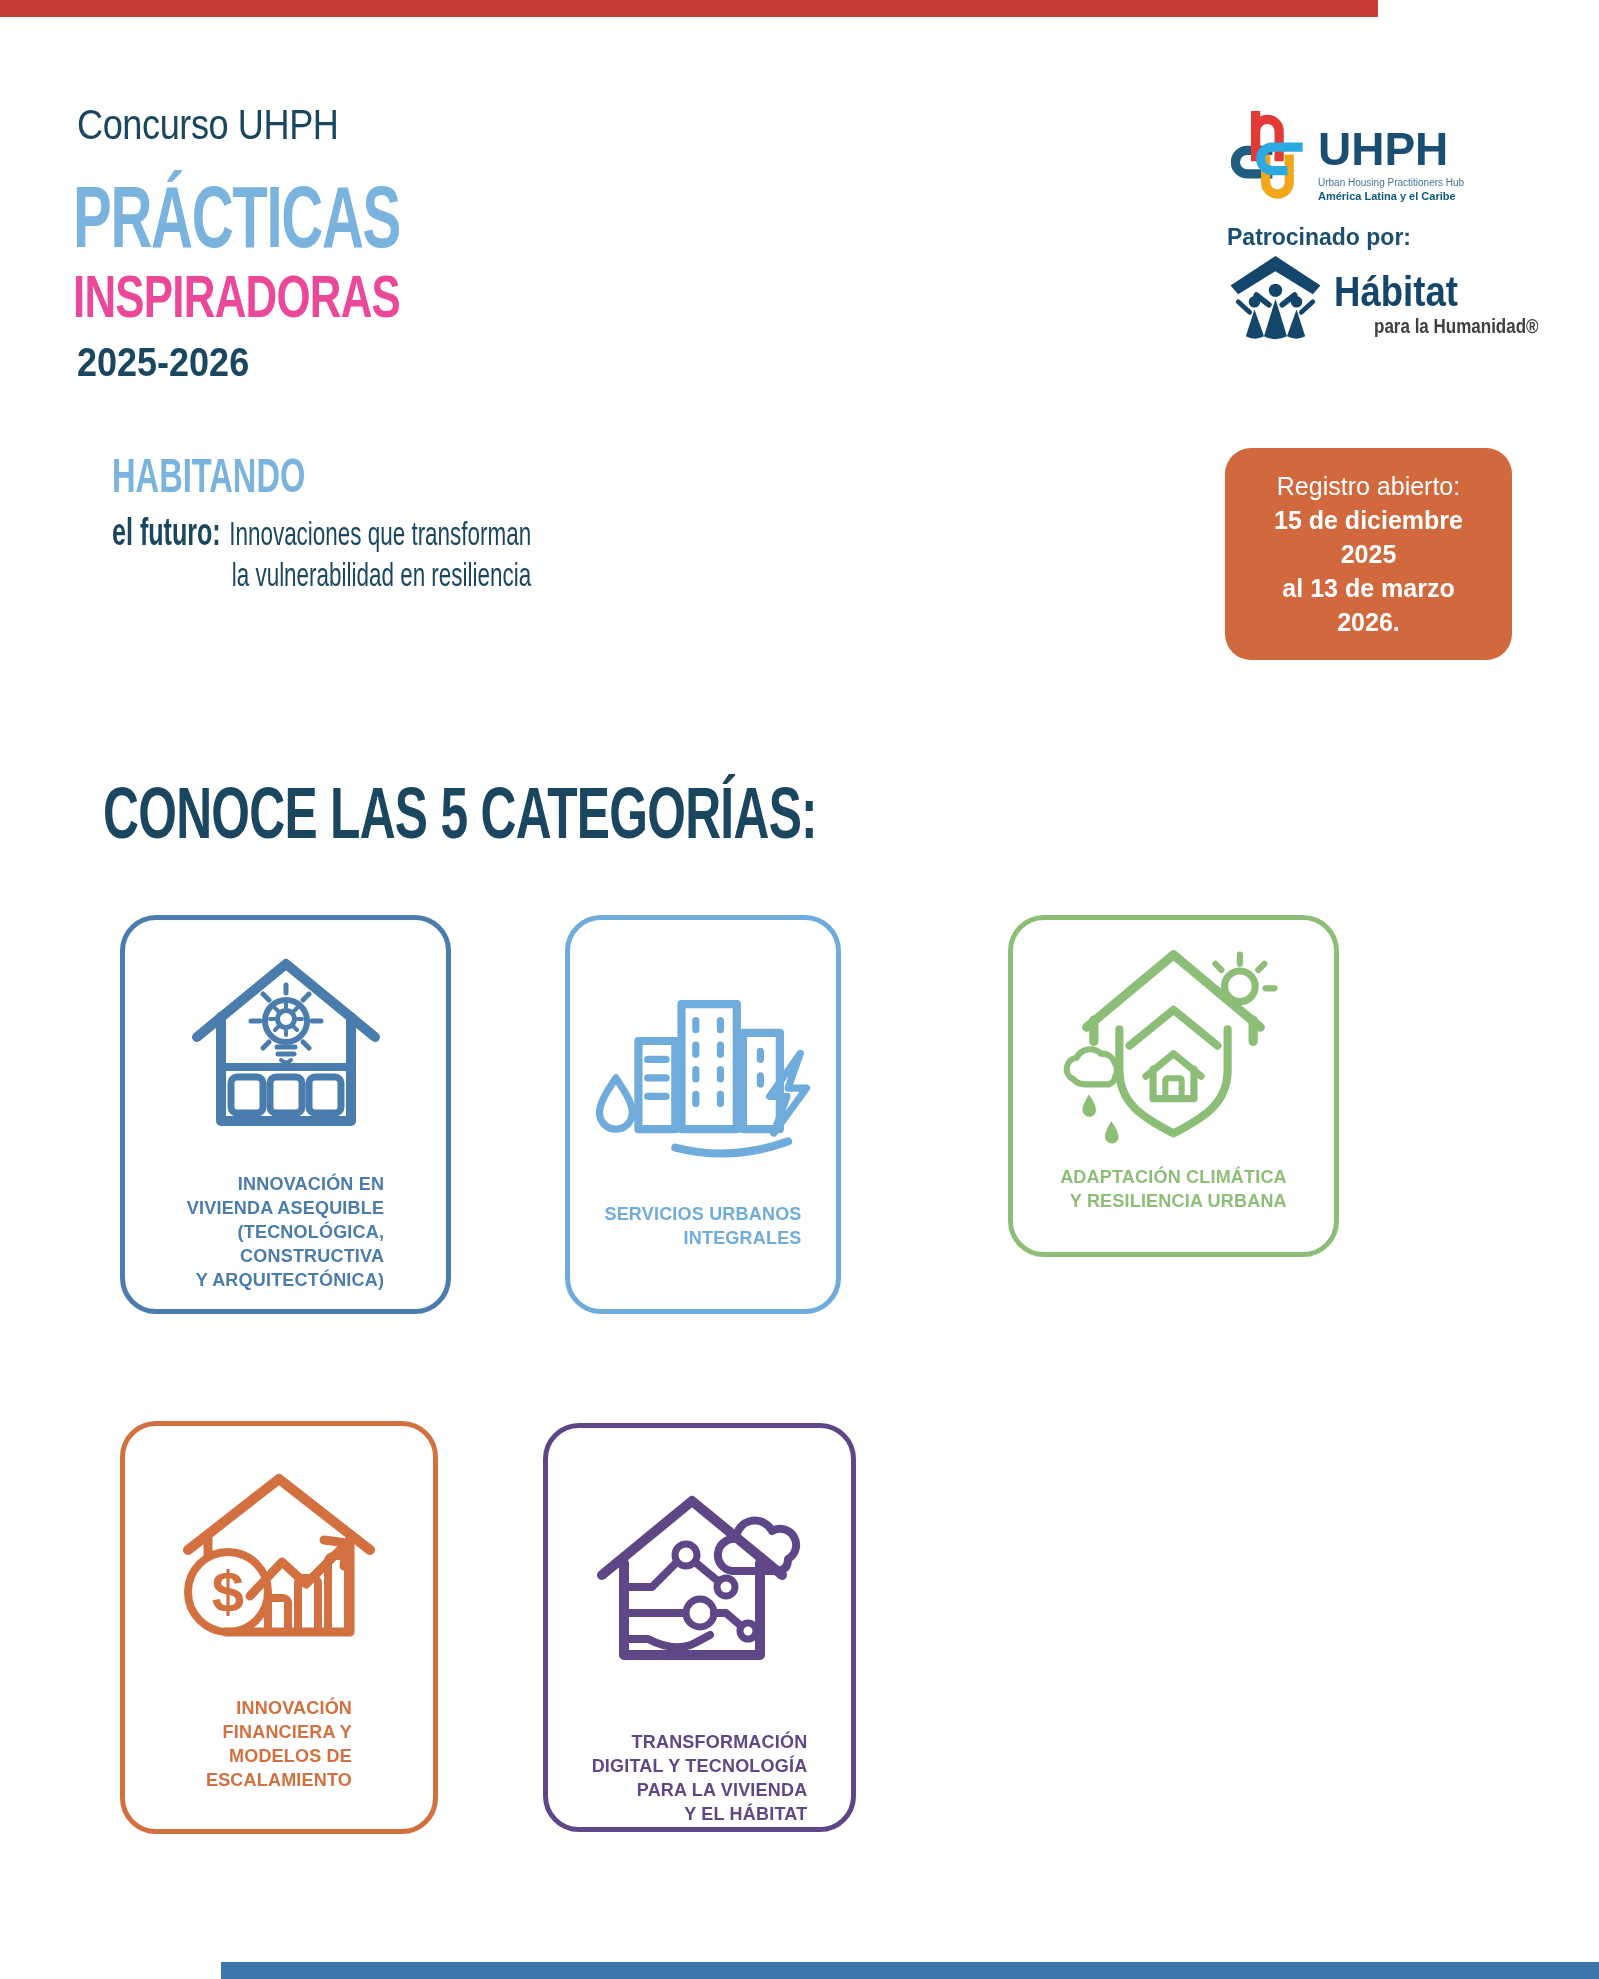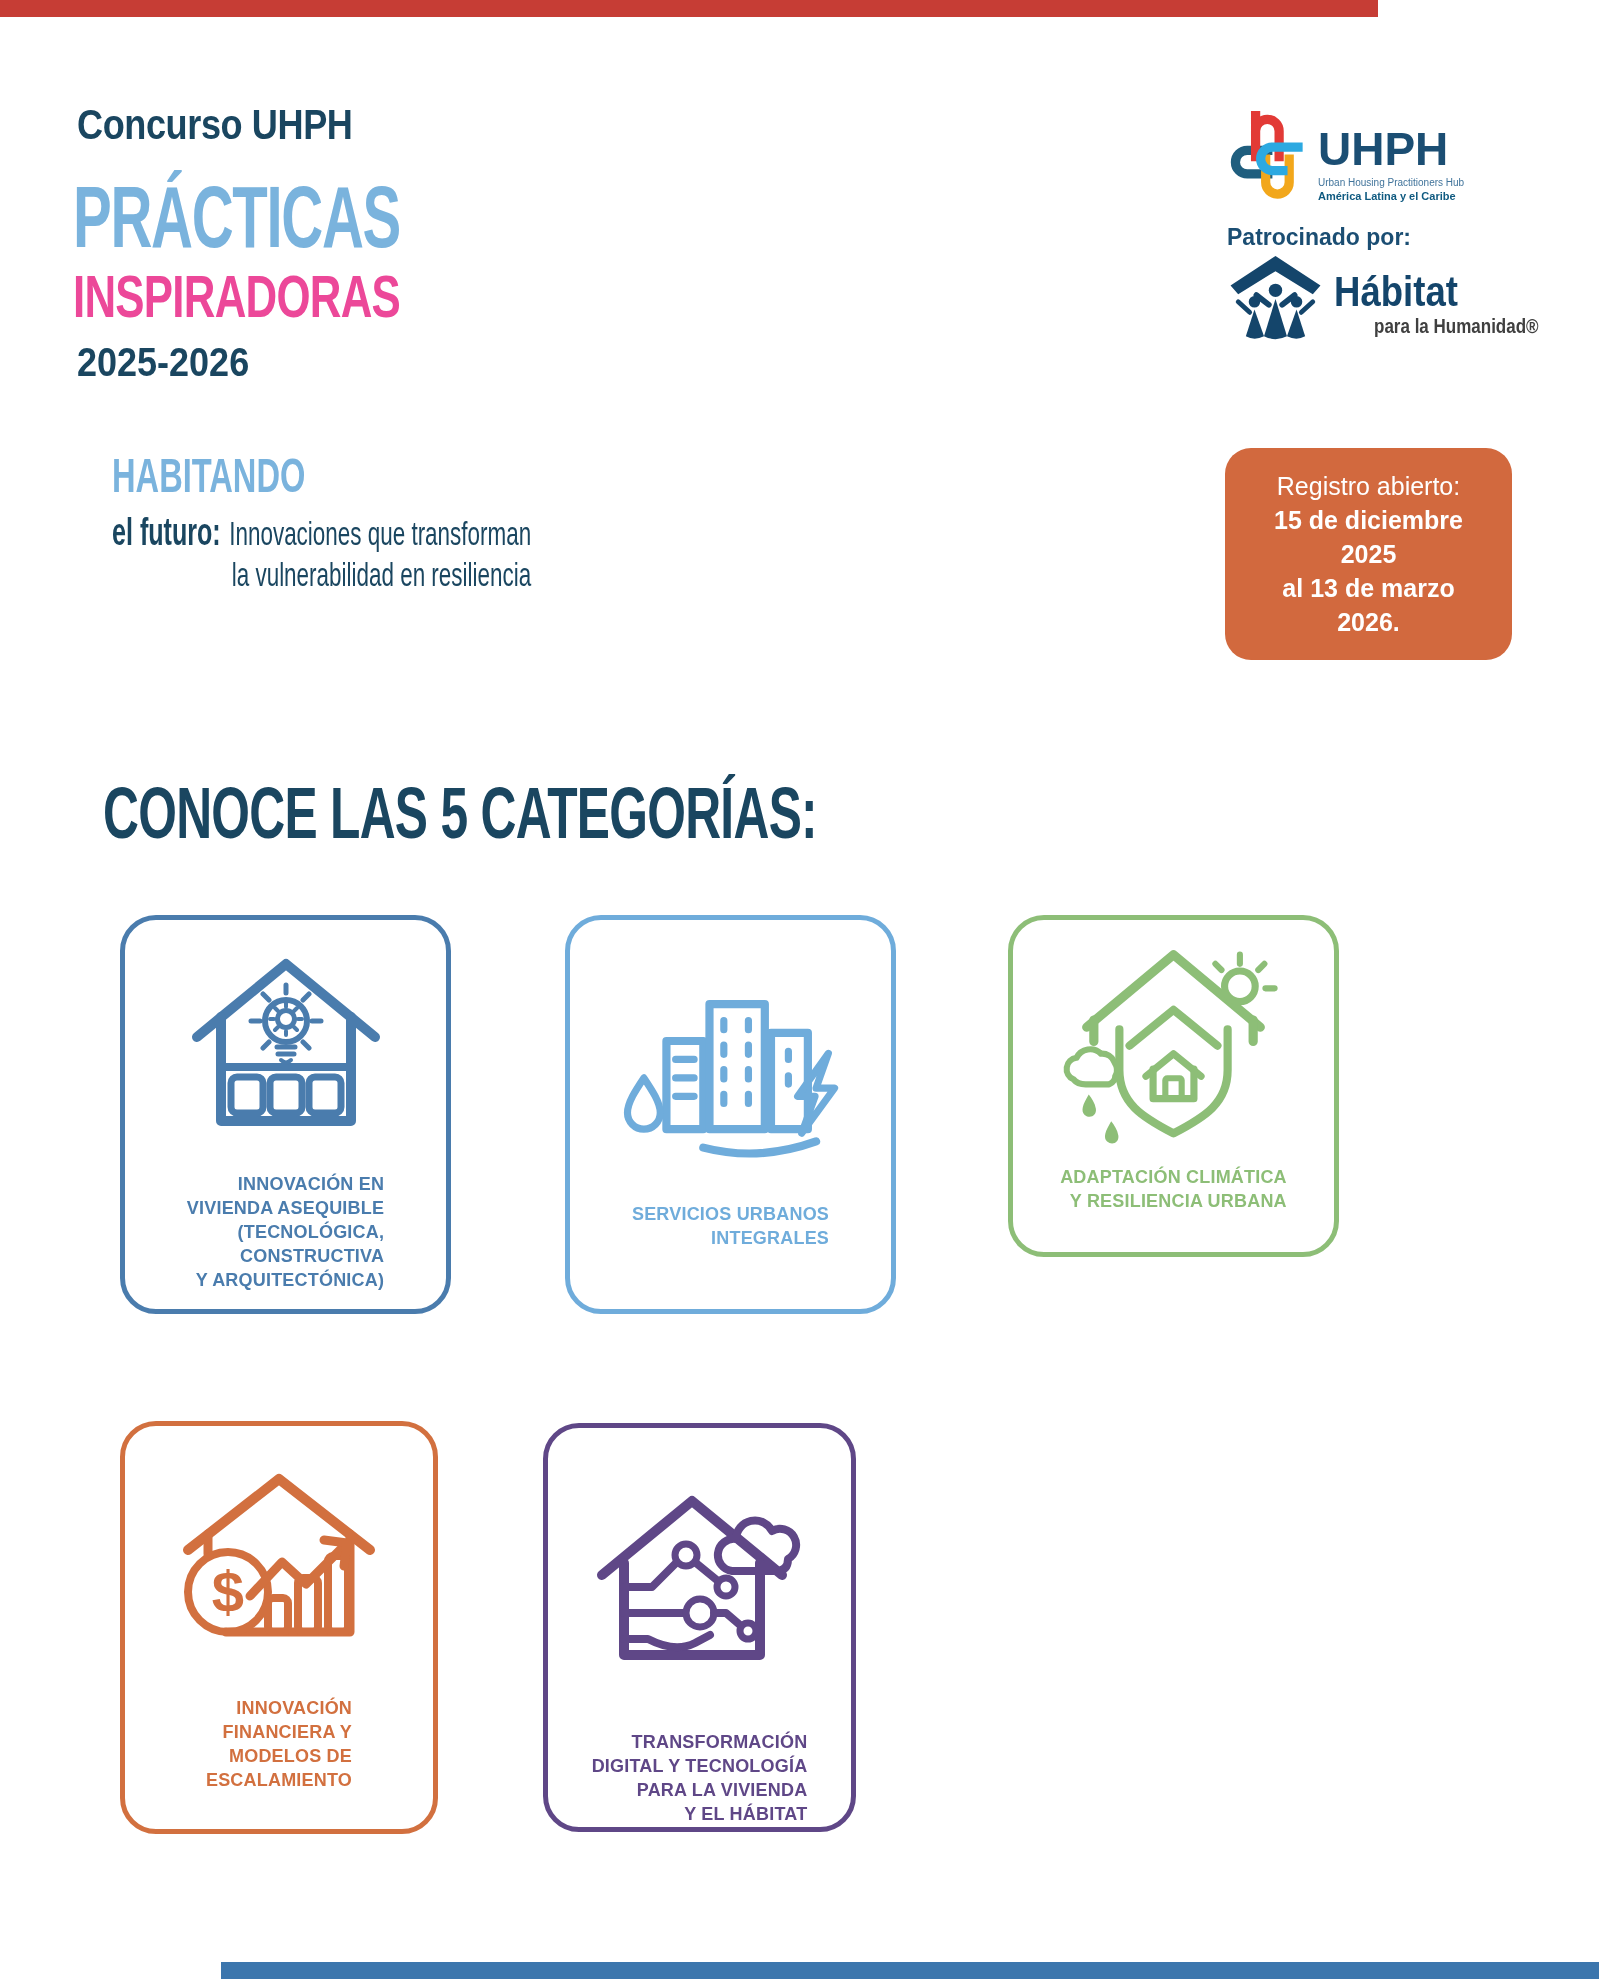--- a/index.html
+++ b/index.html
@@ -14,7 +14,7 @@
   #bottom-bar{position:absolute;bottom:0;right:0;width:1378px;height:17px;}
 
   
-  #kicker{position:absolute;left:77px;top:100px;font-size:43px;font-weight:700;color:#1A4660;letter-spacing:-.5px;}
+  #kicker{position:absolute;left:77px;top:100px;font-size:43px;font-weight:400;color:#1A4660;letter-spacing:-.5px;}
   #kicker .scx{transform:scaleX(.84);}
   #title1{position:absolute;left:73px;top:166px;font-size:88px;font-weight:800;color:#7AB3DD;letter-spacing:-2px;}
   #title1 .scx{transform:scaleX(.66);}

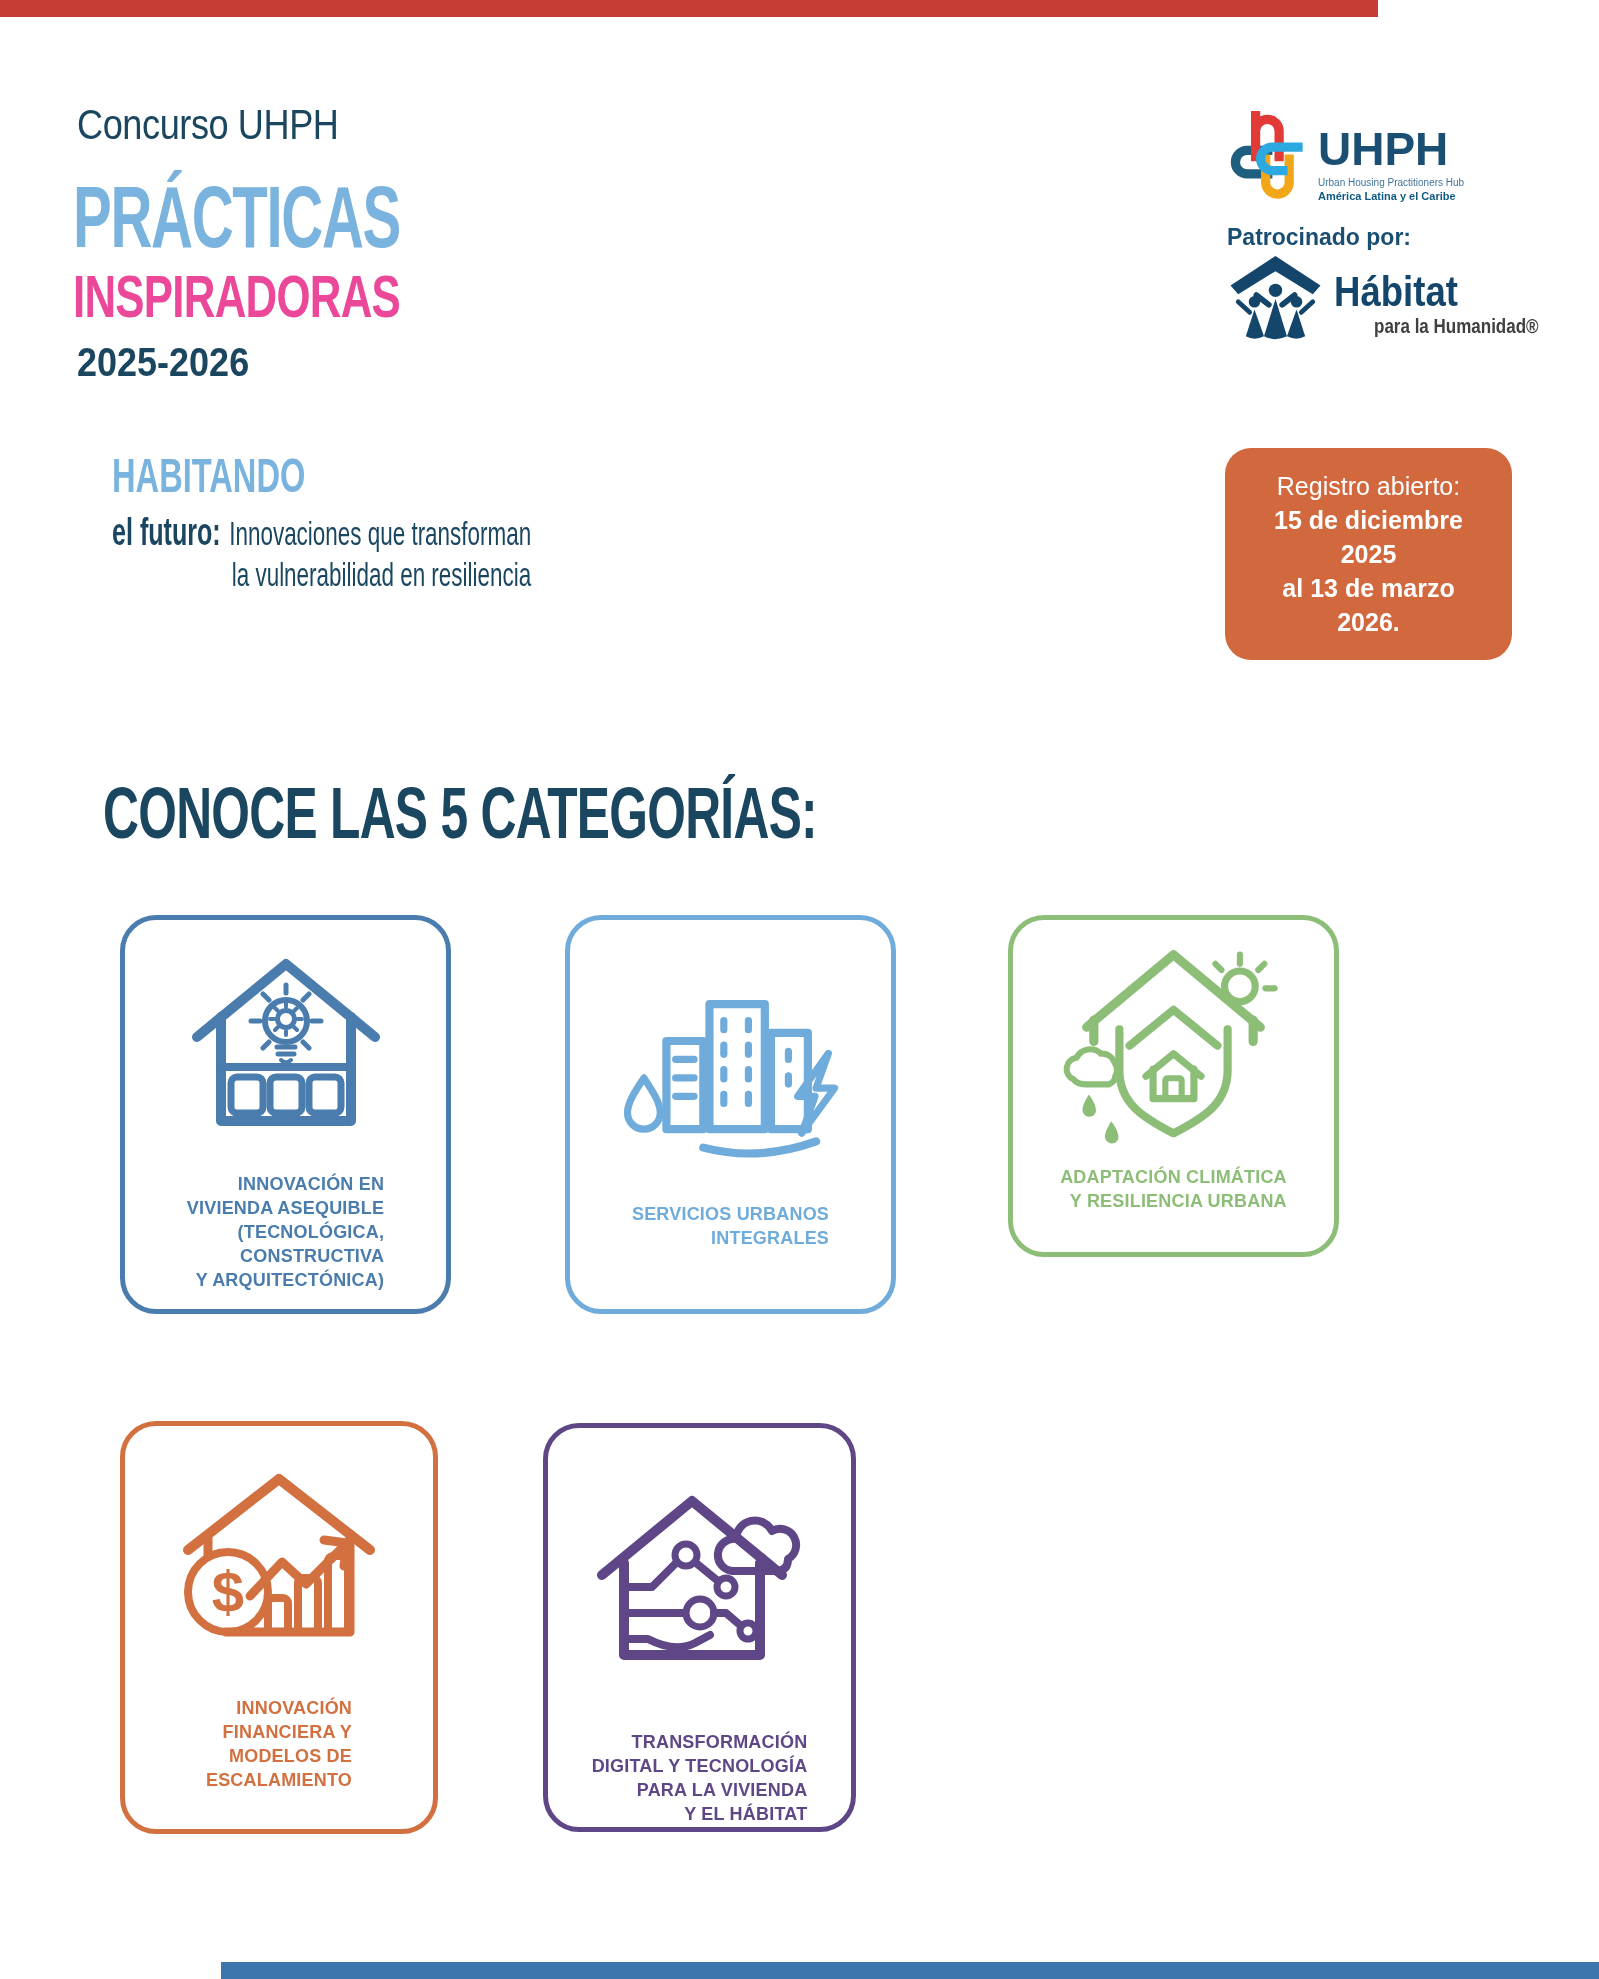--- a/index.html
+++ b/index.html
@@ -63,7 +63,7 @@
   .card-label{font-size:18px;font-weight:700;text-align:right;line-height:1.33;
     white-space:pre-line;letter-spacing:.2px;}
   #card1{left:120px;top:915px;width:331px;height:399px;padding-bottom:16px;}
-  #card2{left:565px;top:915px;width:331px;height:399px;padding-bottom:58px;}
+  #card2{left:565px;top:915px;width:276px;height:399px;padding-bottom:58px;}
   #card3{left:1008px;top:915px;width:331px;height:342px;padding-bottom:38px;}
   #card4{left:120px;top:1421px;width:318px;height:413px;padding-bottom:36px;}
   #card5{left:543px;top:1423px;width:313px;height:409px;}

